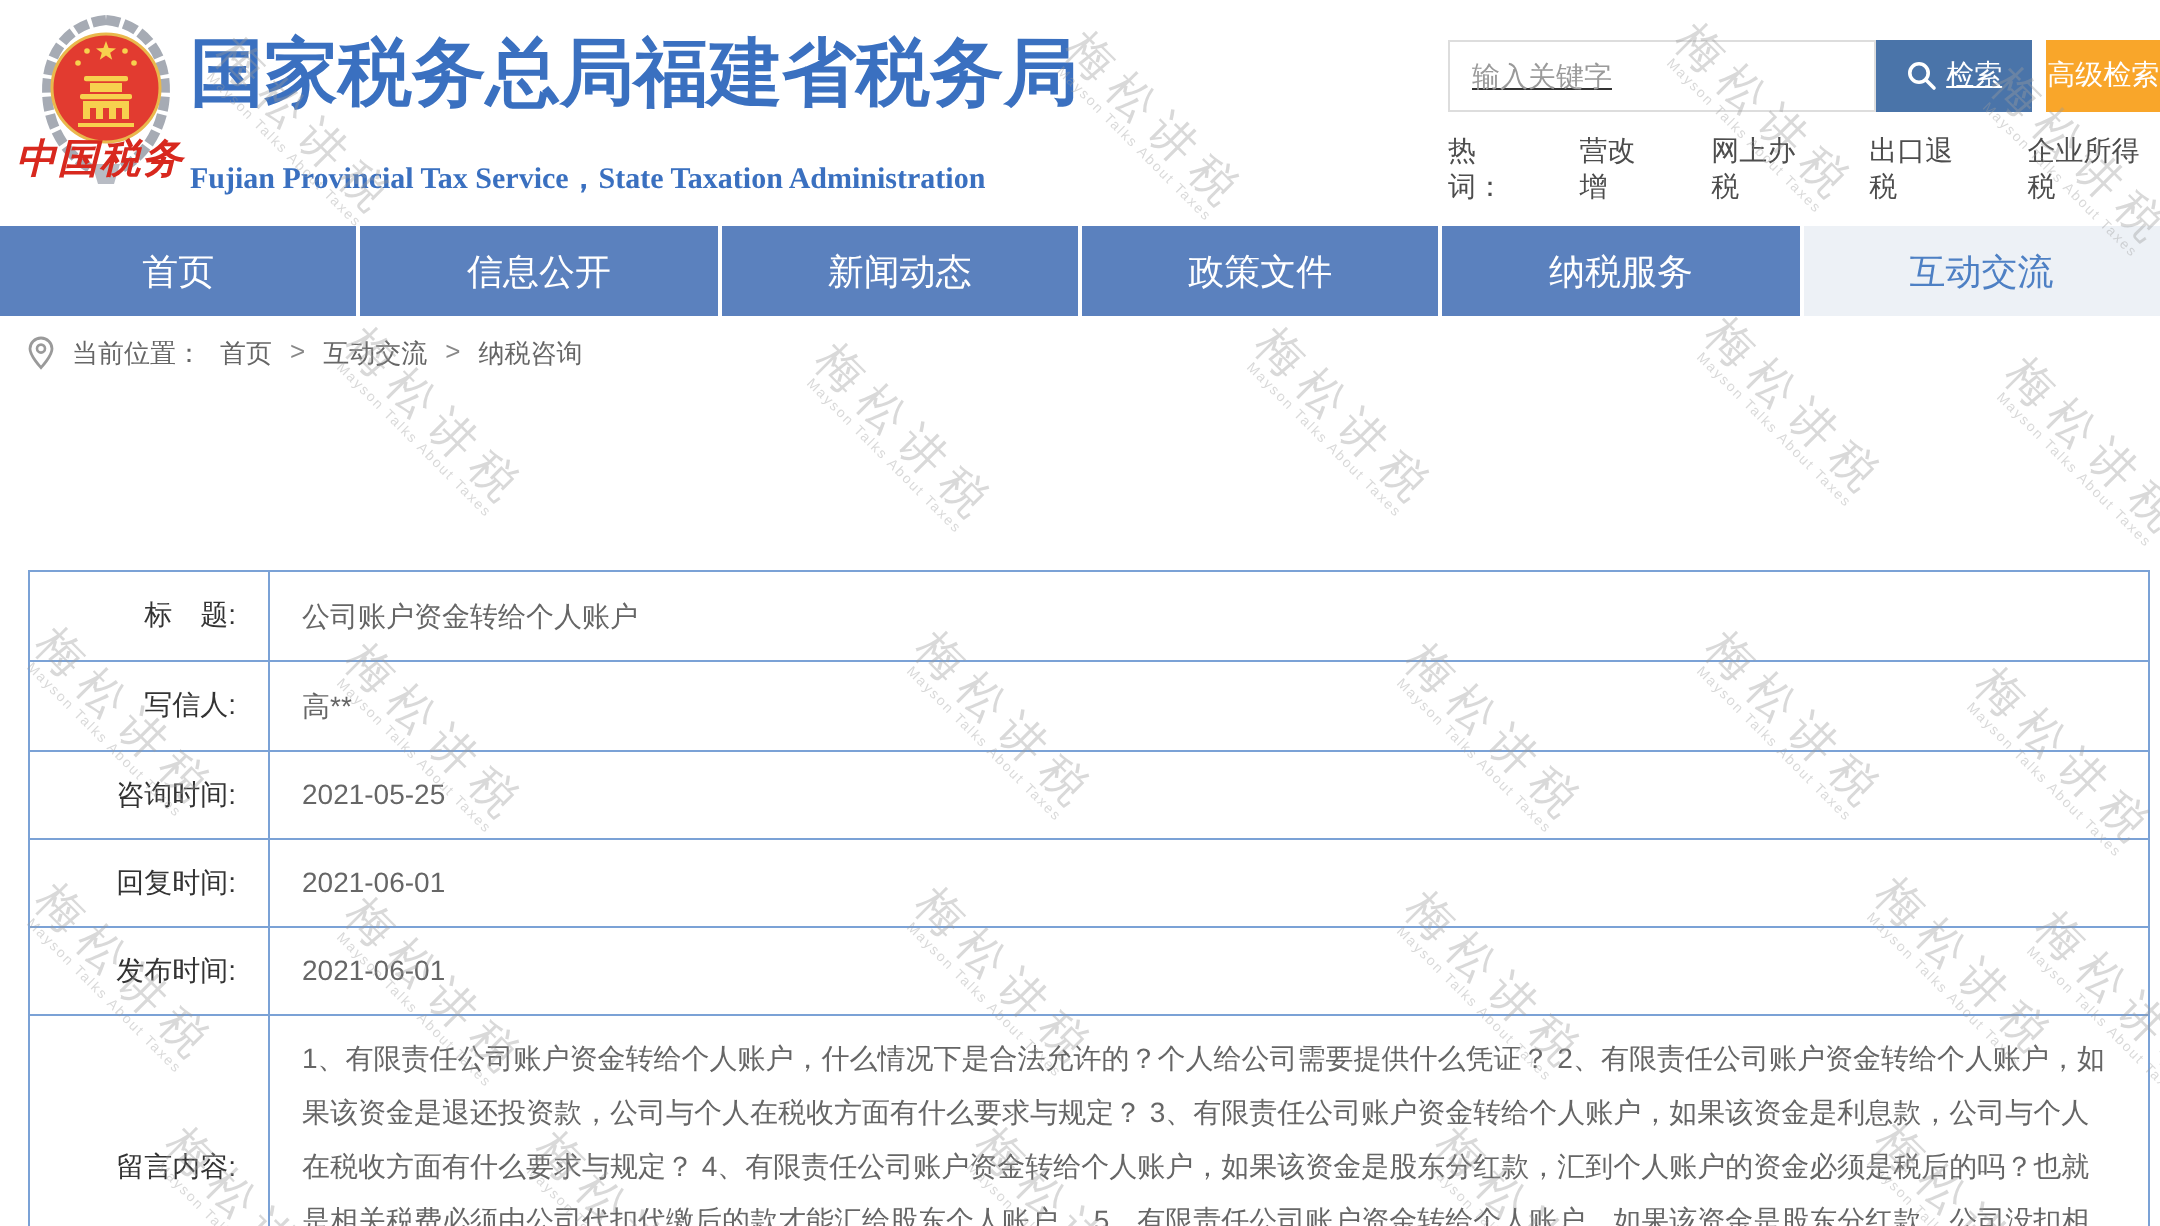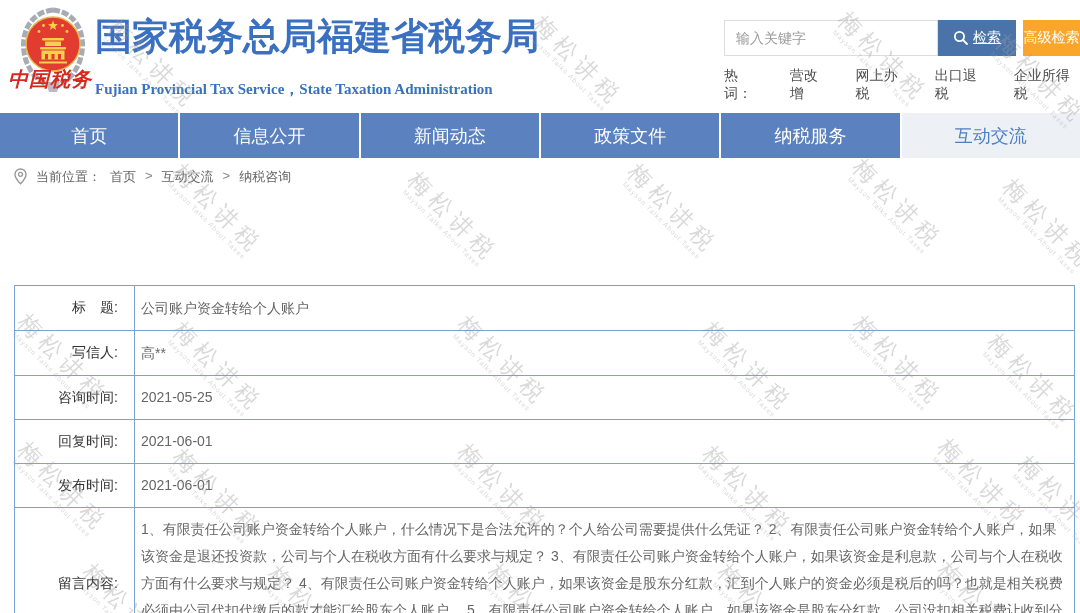--- a/index.html
+++ b/index.html
@@ -21,7 +21,7 @@
   .search-area { position:absolute; right:0; top:20px; width:356px; }
   .search-row { display:flex; align-items:center; }
   .search-input { width:228px; height:36px; border:1px solid #ddd; padding:0 11px;
-                  font-size:14px; color:#333; outline:none; }
+                  font-size:14px; color:#333; outline:none;text-decoration:underline; }
   .search-input::placeholder { color:#9a9a9a; }
   .btn-search { width:84px; height:36px; background:#4a74a9; color:#fff; border:none;
                 display:flex; align-items:center; justify-content:center; gap:4px;

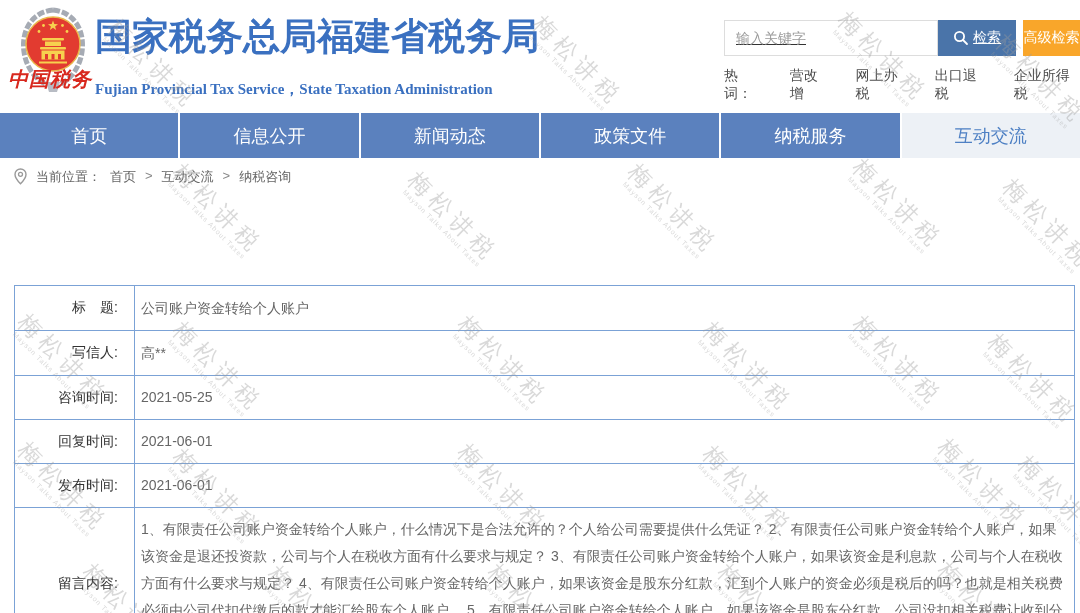--- a/index.html
+++ b/index.html
@@ -50,7 +50,7 @@
                   border-collapse:collapse; table-layout:fixed; }
   .detail-table td { border:1px solid #7ba2d6; vertical-align:middle; background:#fff; }
   td.lbl { width:120px; text-align:right; padding-right:16px; color:#333; font-size:14px; }
-  td.val { padding:8px 6px; color:#666; font-size:14px; line-height:27px; }
+  td.val { padding:8px 16px; color:#666; font-size:14px; line-height:27px; }
 
   
   .watermarks { position:absolute; inset:0; pointer-events:none; z-index:9; }

